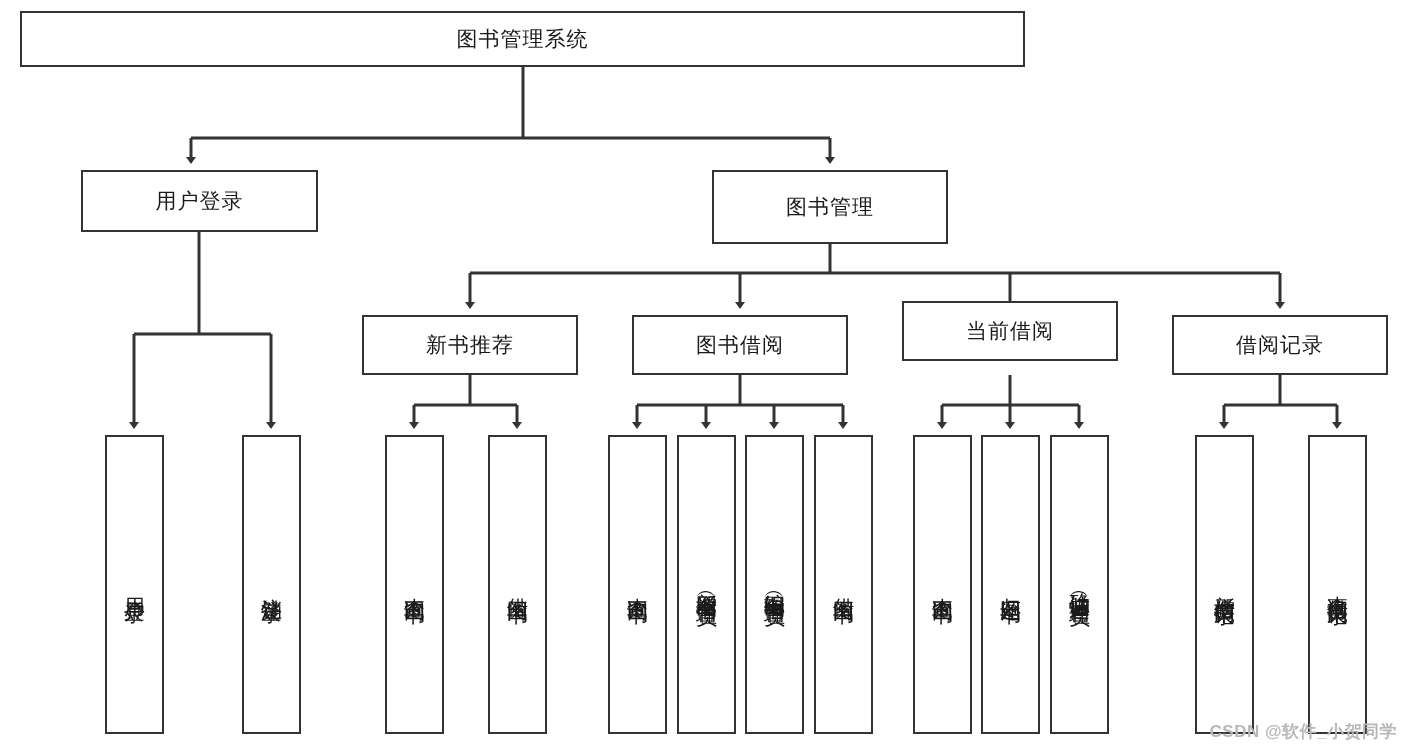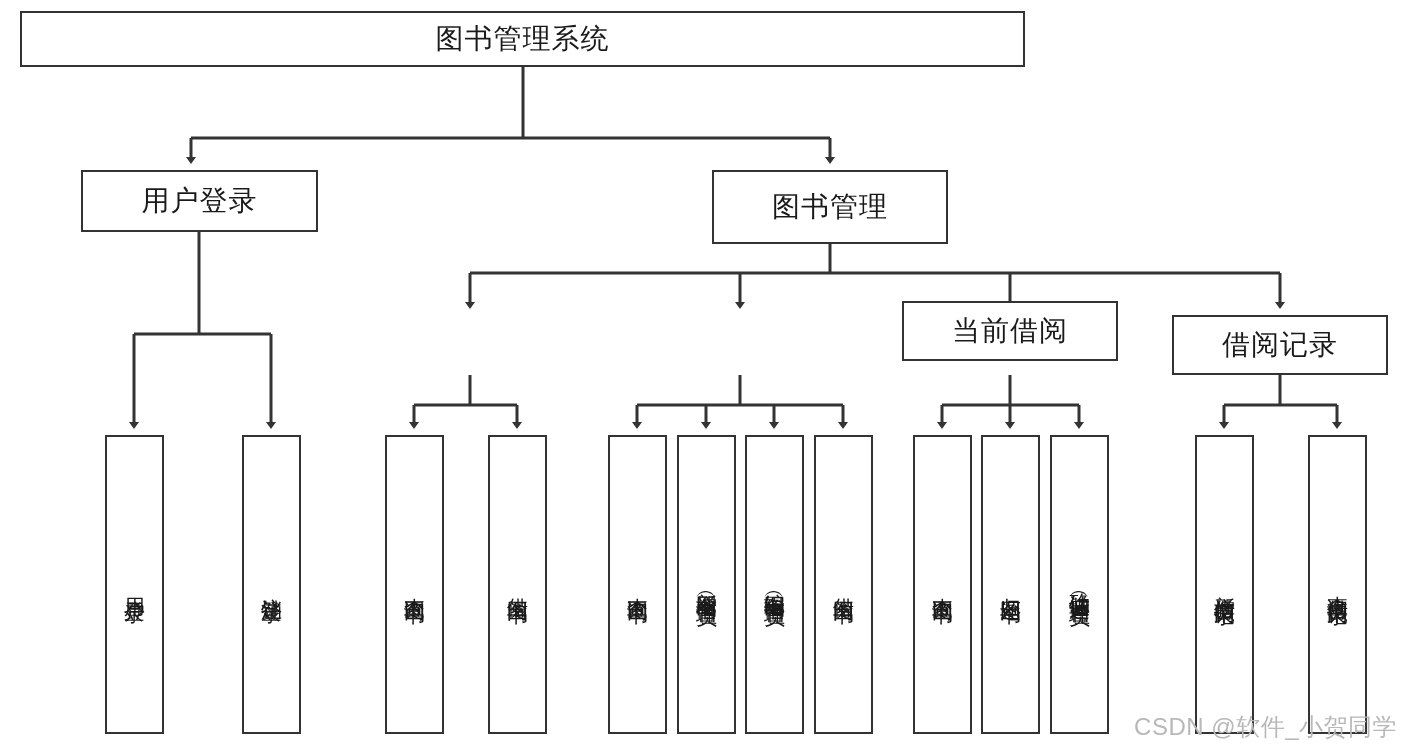--- a/index.html
+++ b/index.html
@@ -28,7 +28,7 @@
     color: #1a1a1a;
   }
   .node.h {
-    font-size: 28px;
+    font-size: 21px;
     letter-spacing: 1px;
   }
   .node.v {

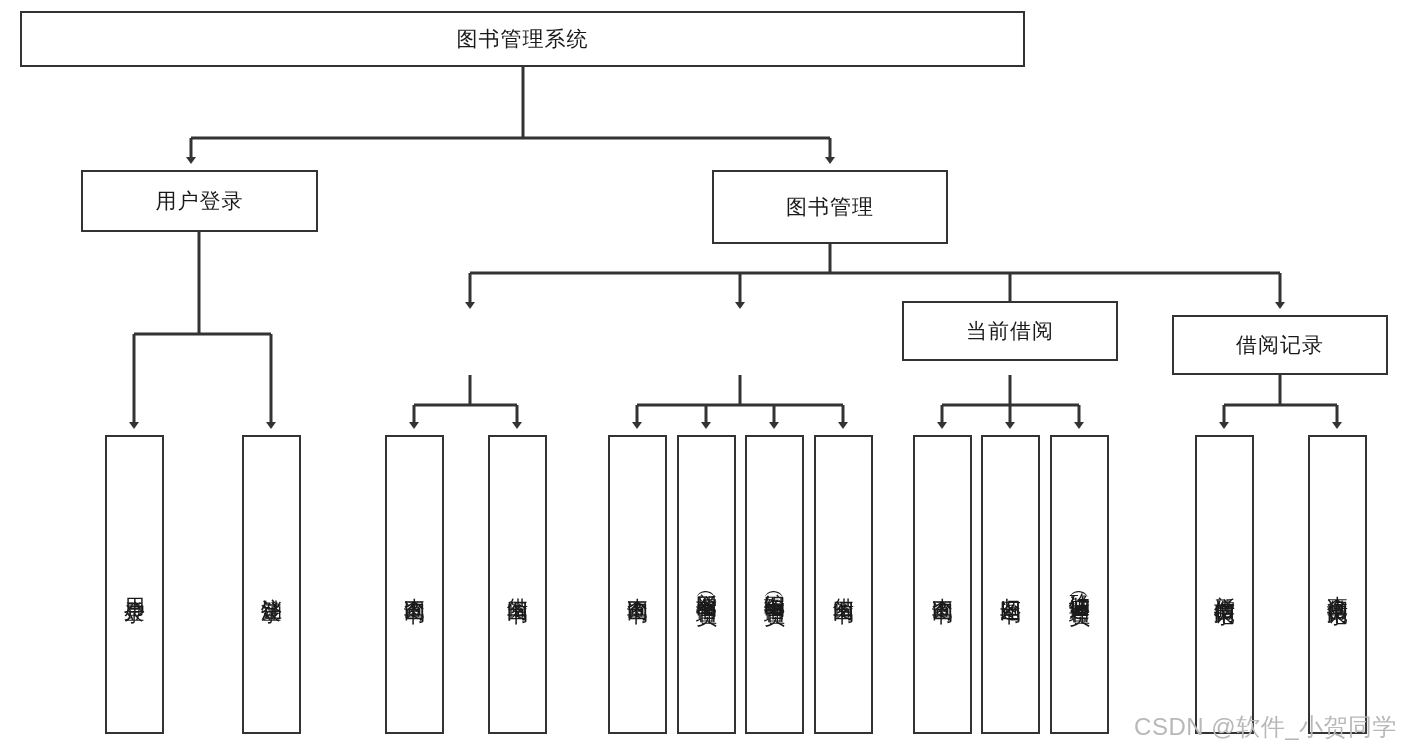--- a/index.html
+++ b/index.html
@@ -118,6 +118,7 @@
   <div class="node h" style="left:81px; top:170px; width:237px; height:62px;">用户登录</div>
   <div class="node h" style="left:712px; top:170px; width:236px; height:74px;">图书管理</div>
 
+  <div class="node h" style="left:362px; top:315px; width:216px; height:60px;">新书推荐</div>
   <div class="node h" style="left:902px; top:301px; width:216px; height:60px;">当前借阅</div>
   <div class="node h" style="left:1172px; top:315px; width:216px; height:60px;">借阅记录</div>
 

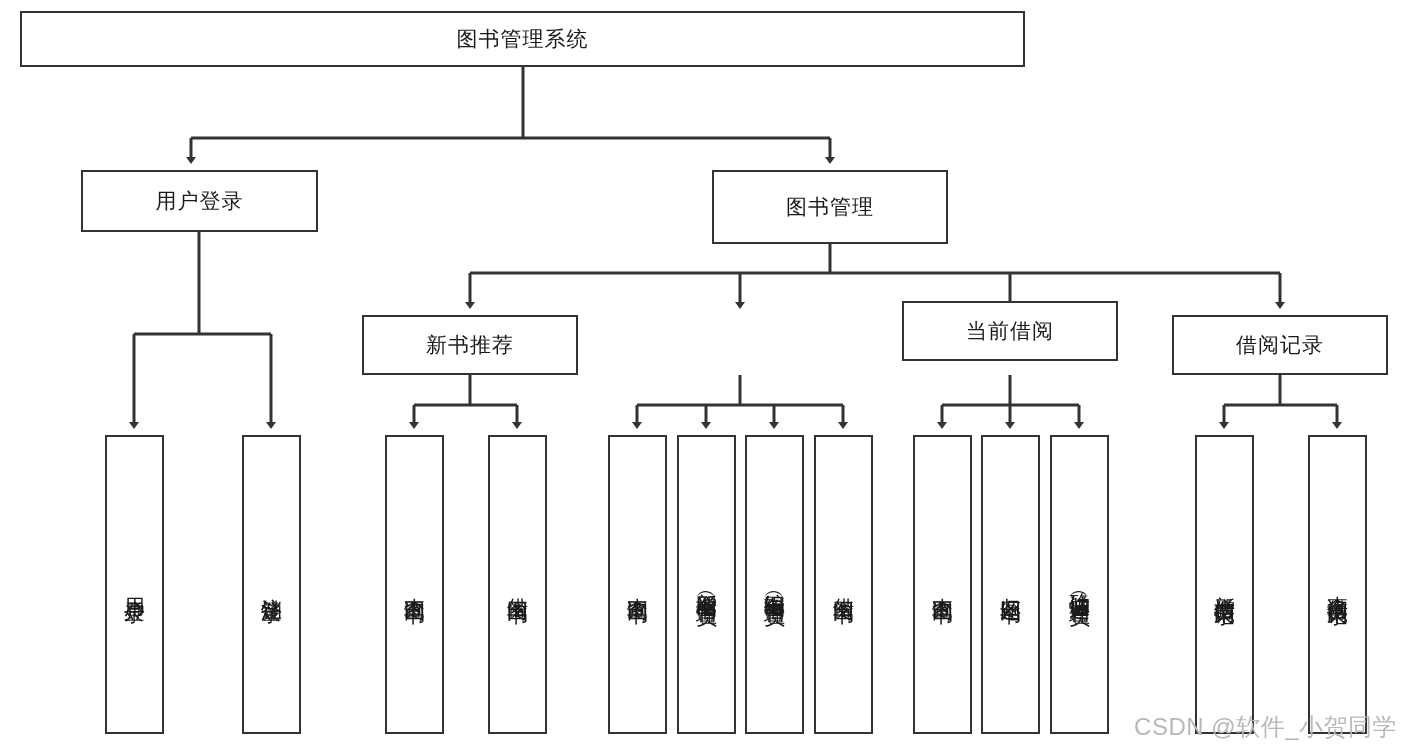--- a/index.html
+++ b/index.html
@@ -119,6 +119,7 @@
   <div class="node h" style="left:712px; top:170px; width:236px; height:74px;">图书管理</div>
 
   <div class="node h" style="left:362px; top:315px; width:216px; height:60px;">新书推荐</div>
+  <div class="node h" style="left:632px; top:315px; width:216px; height:60px;">图书借阅</div>
   <div class="node h" style="left:902px; top:301px; width:216px; height:60px;">当前借阅</div>
   <div class="node h" style="left:1172px; top:315px; width:216px; height:60px;">借阅记录</div>
 

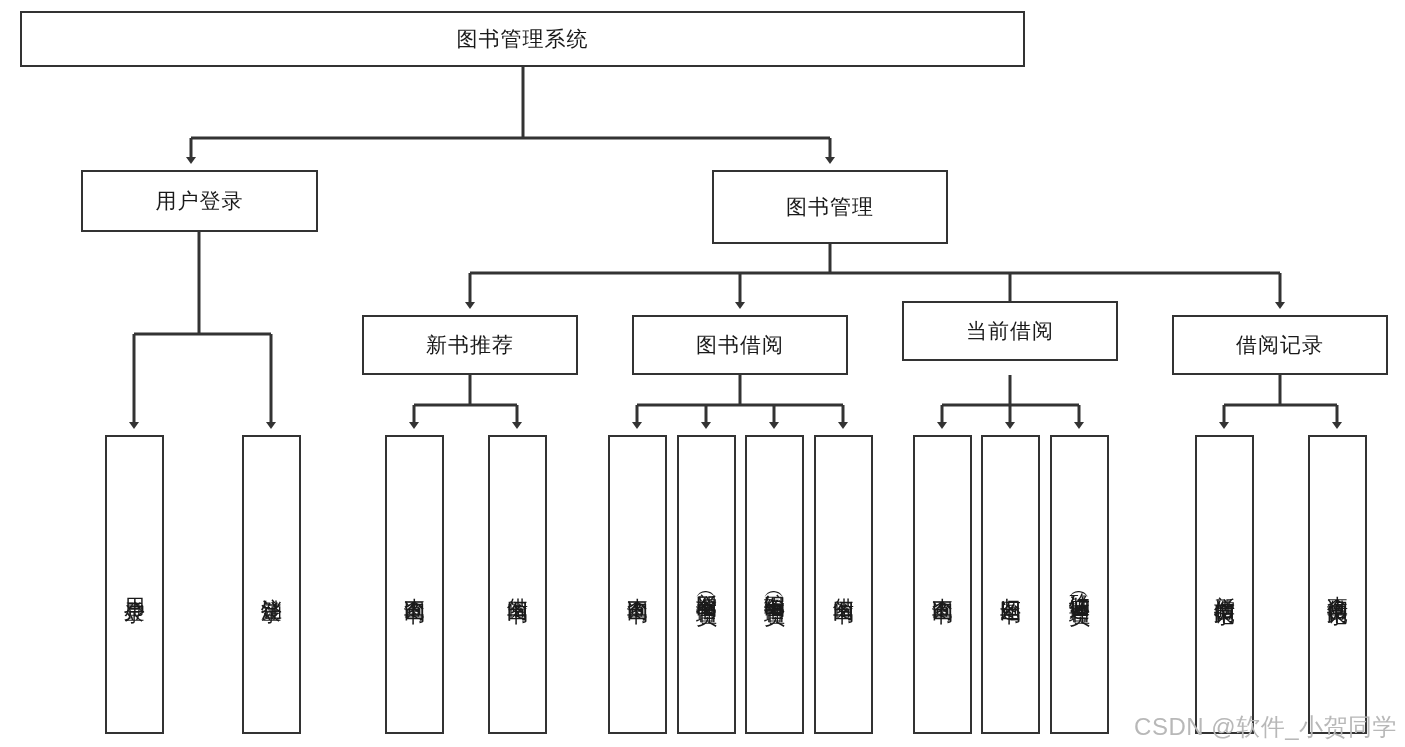--- a/index.html
+++ b/index.html
@@ -52,10 +52,11 @@
     position: absolute;
     right: 8px;
     bottom: 4px;
-    font-size: 24px;
+    font-size: 17px;
     color: #b8b8b8;
     letter-spacing: 0.5px;
     white-space: nowrap;
+    font-weight: bold;
   }
 </style>
 </head>

